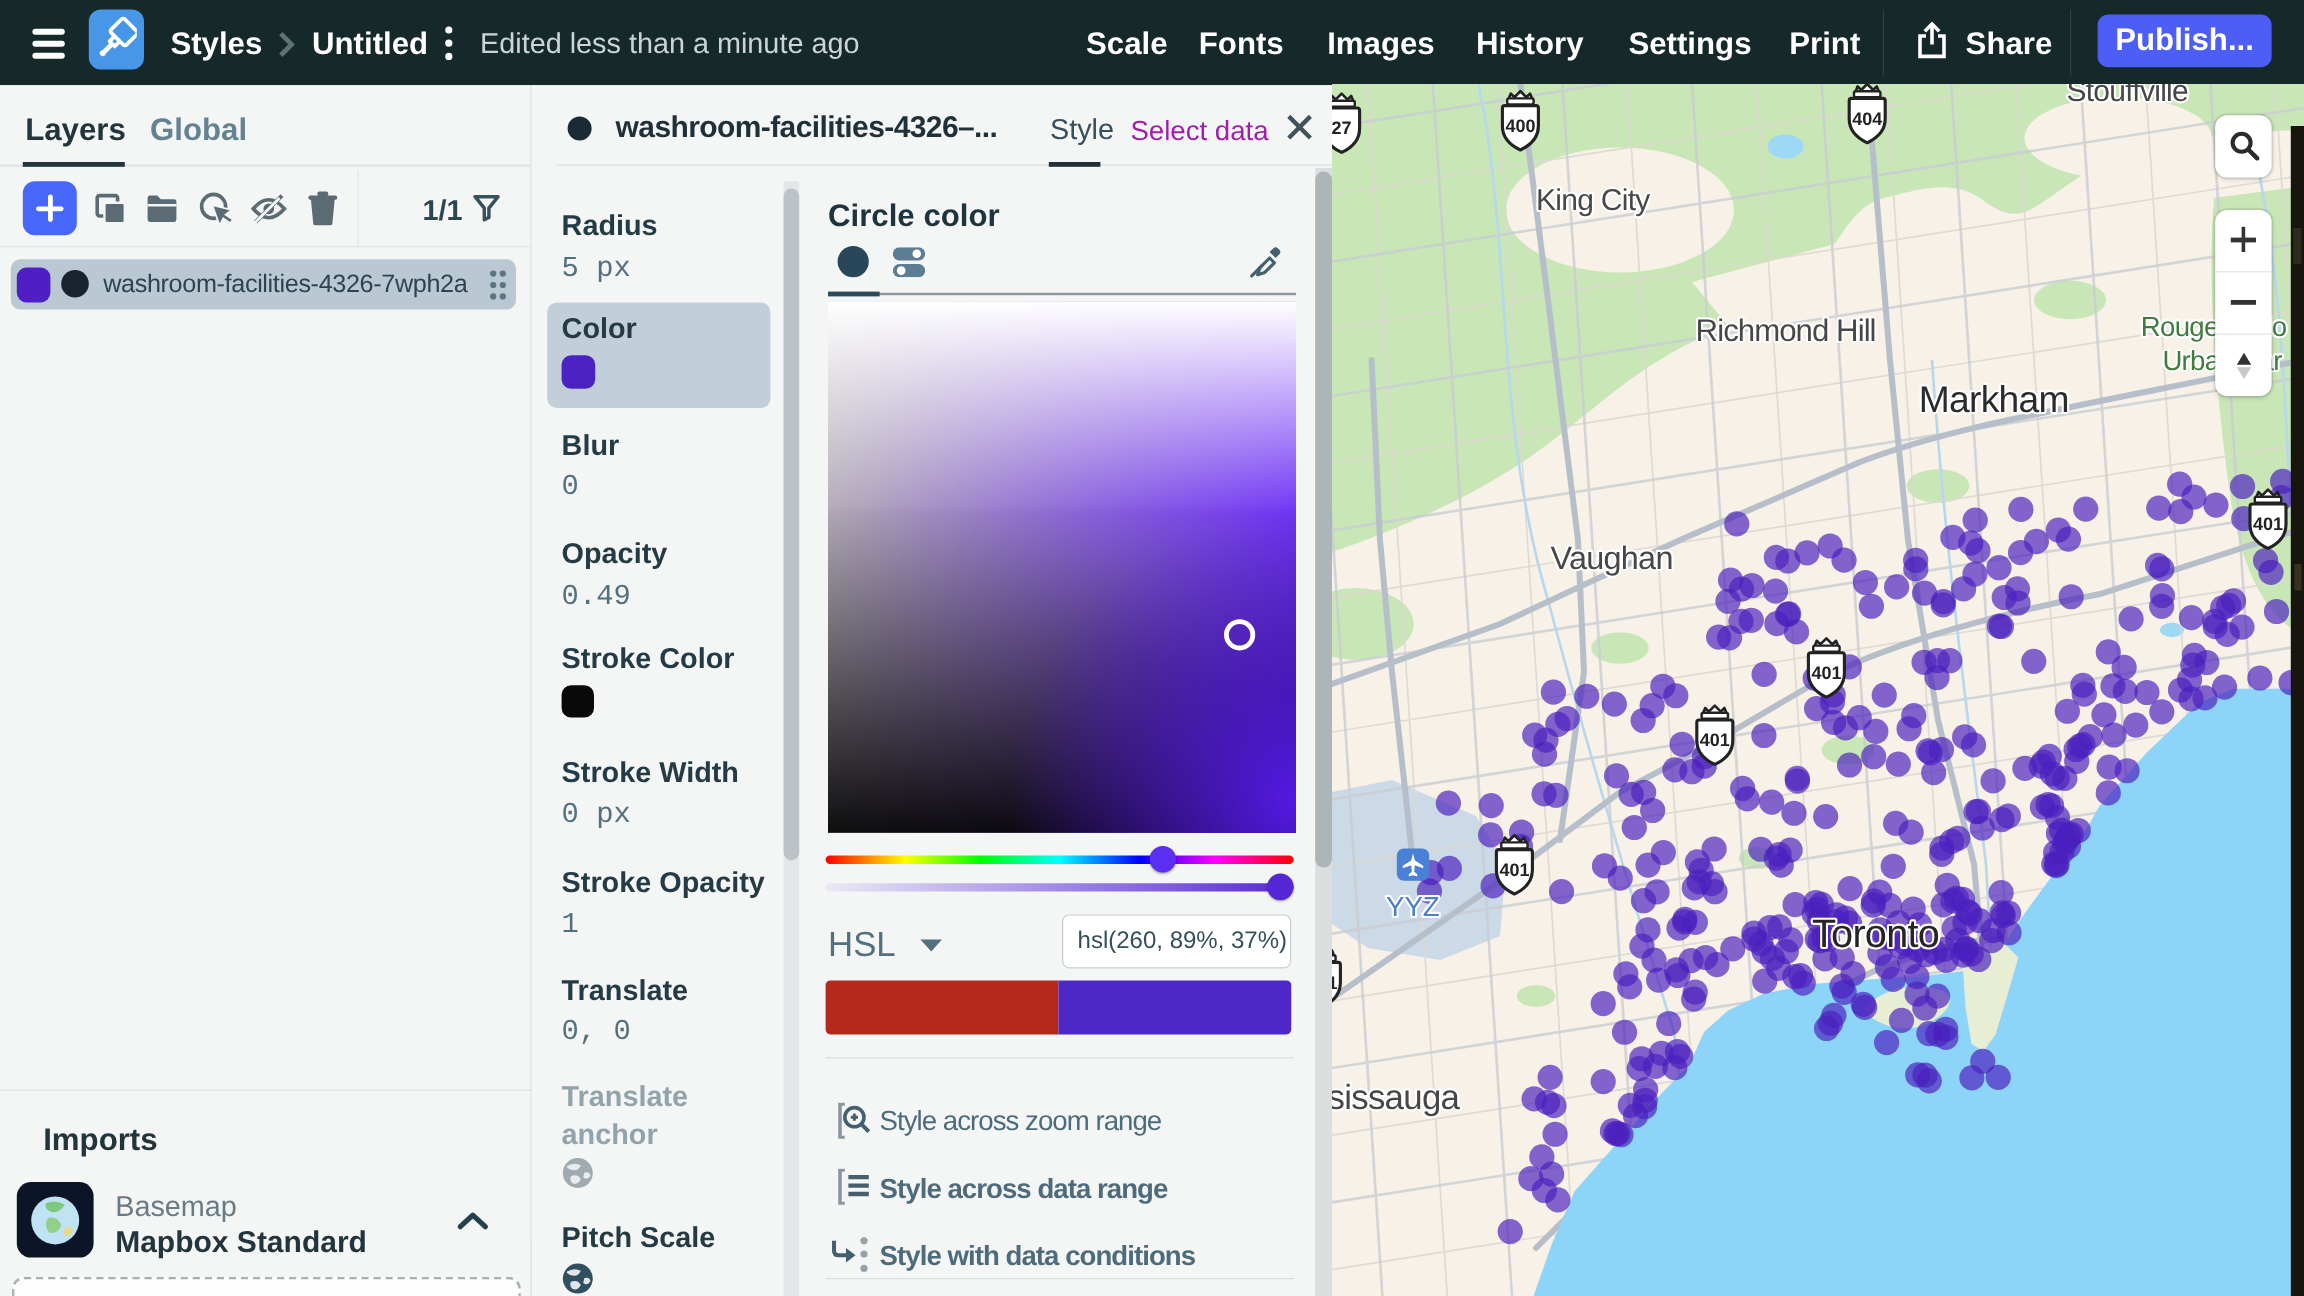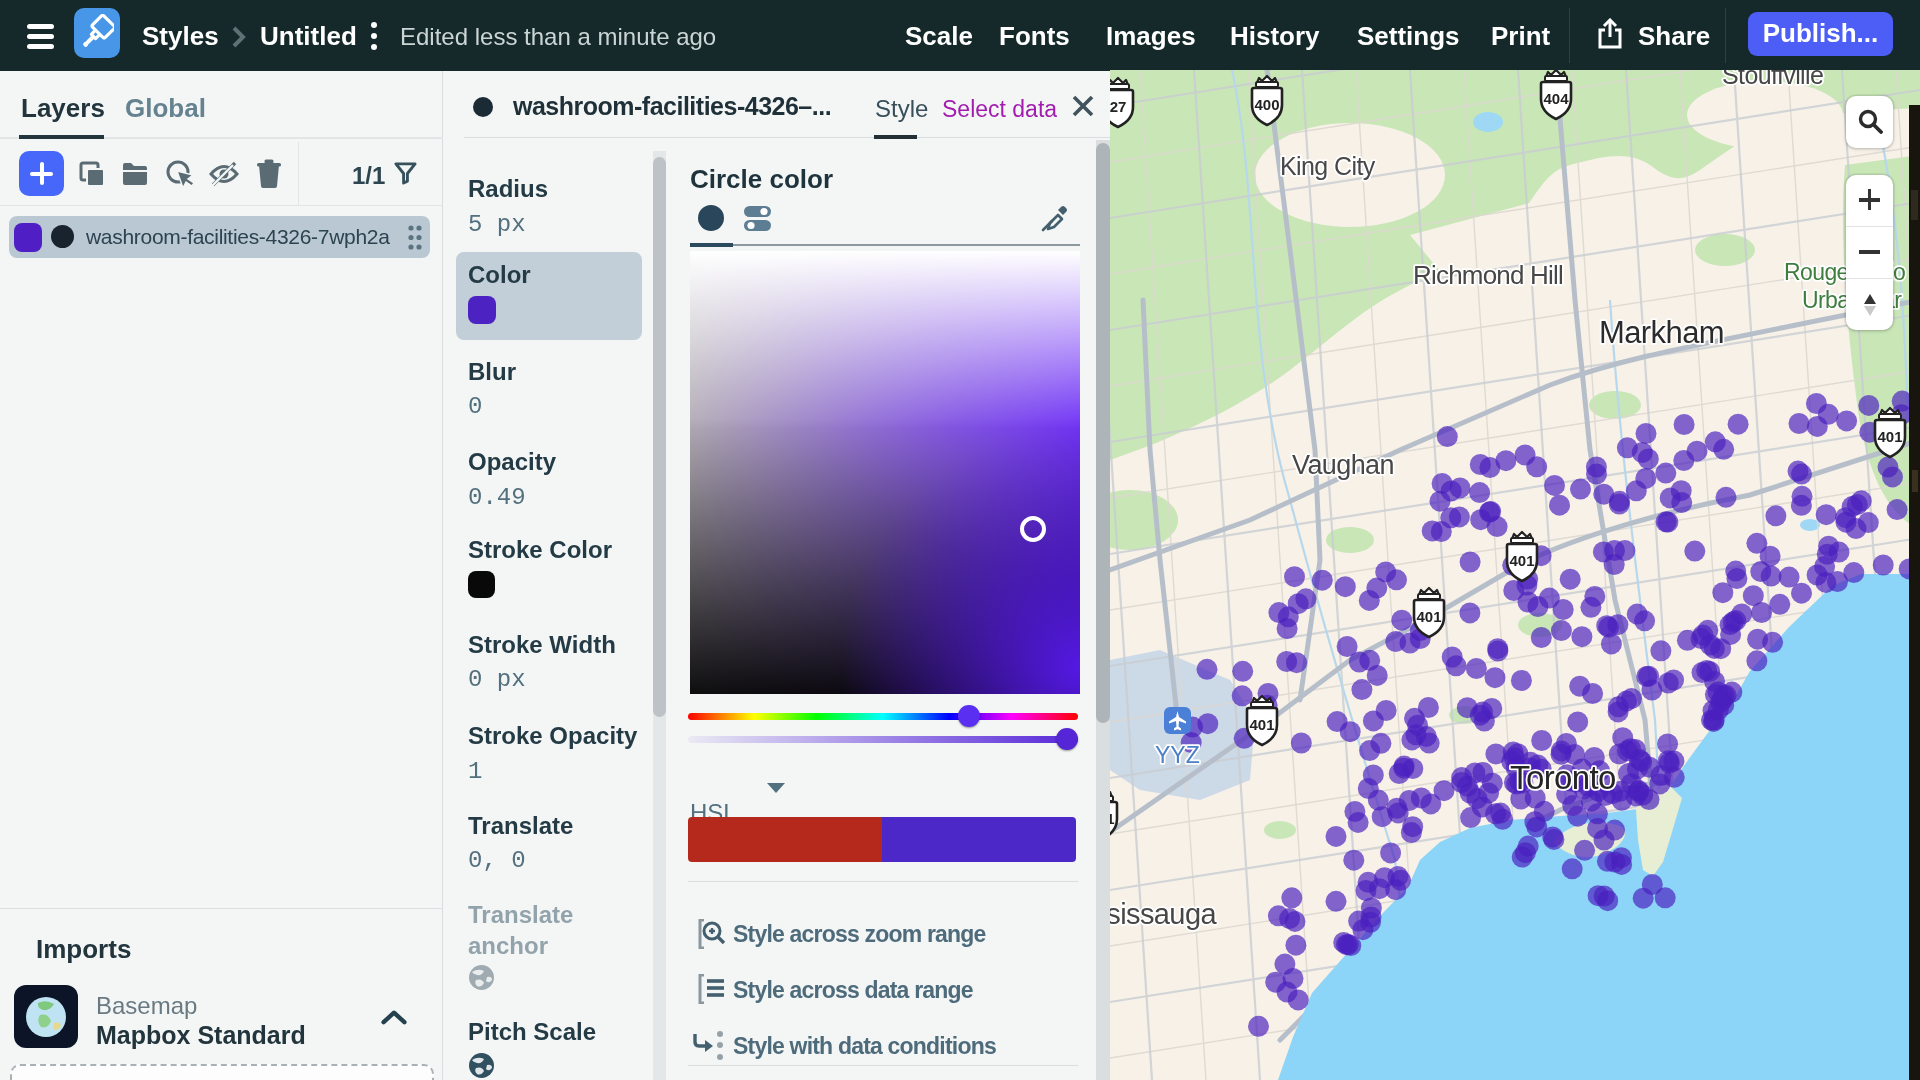--- a/index.html
+++ b/index.html
@@ -211,7 +211,7 @@
   <div class="abs" style="left:245px;top:665px;width:390px;height:7px;border-radius:4px;background:linear-gradient(to right, rgba(86,39,216,0.06), #5627d8);"></div>
   <div class="abs" style="left:613px;top:657px;width:22px;height:22px;border-radius:50%;background:#5526d6;box-shadow:0 1px 2px rgba(0,0,0,.4);"></div>
 
-  <div class="abs" style="left:247px;top:701px;font-size:24px;color:#53707e;margin-top:27px;">HSL</div>
+  <div class="abs" style="left:247px;top:701px;font-size:29px;color:#53707e;">HSL</div>
   <svg class="abs" style="left:322px;top:710px" width="22" height="14" viewBox="0 0 22 14">
       <path d="M2,2 L11,12 L20,2 Z" fill="#53707e"></path>
     </svg>

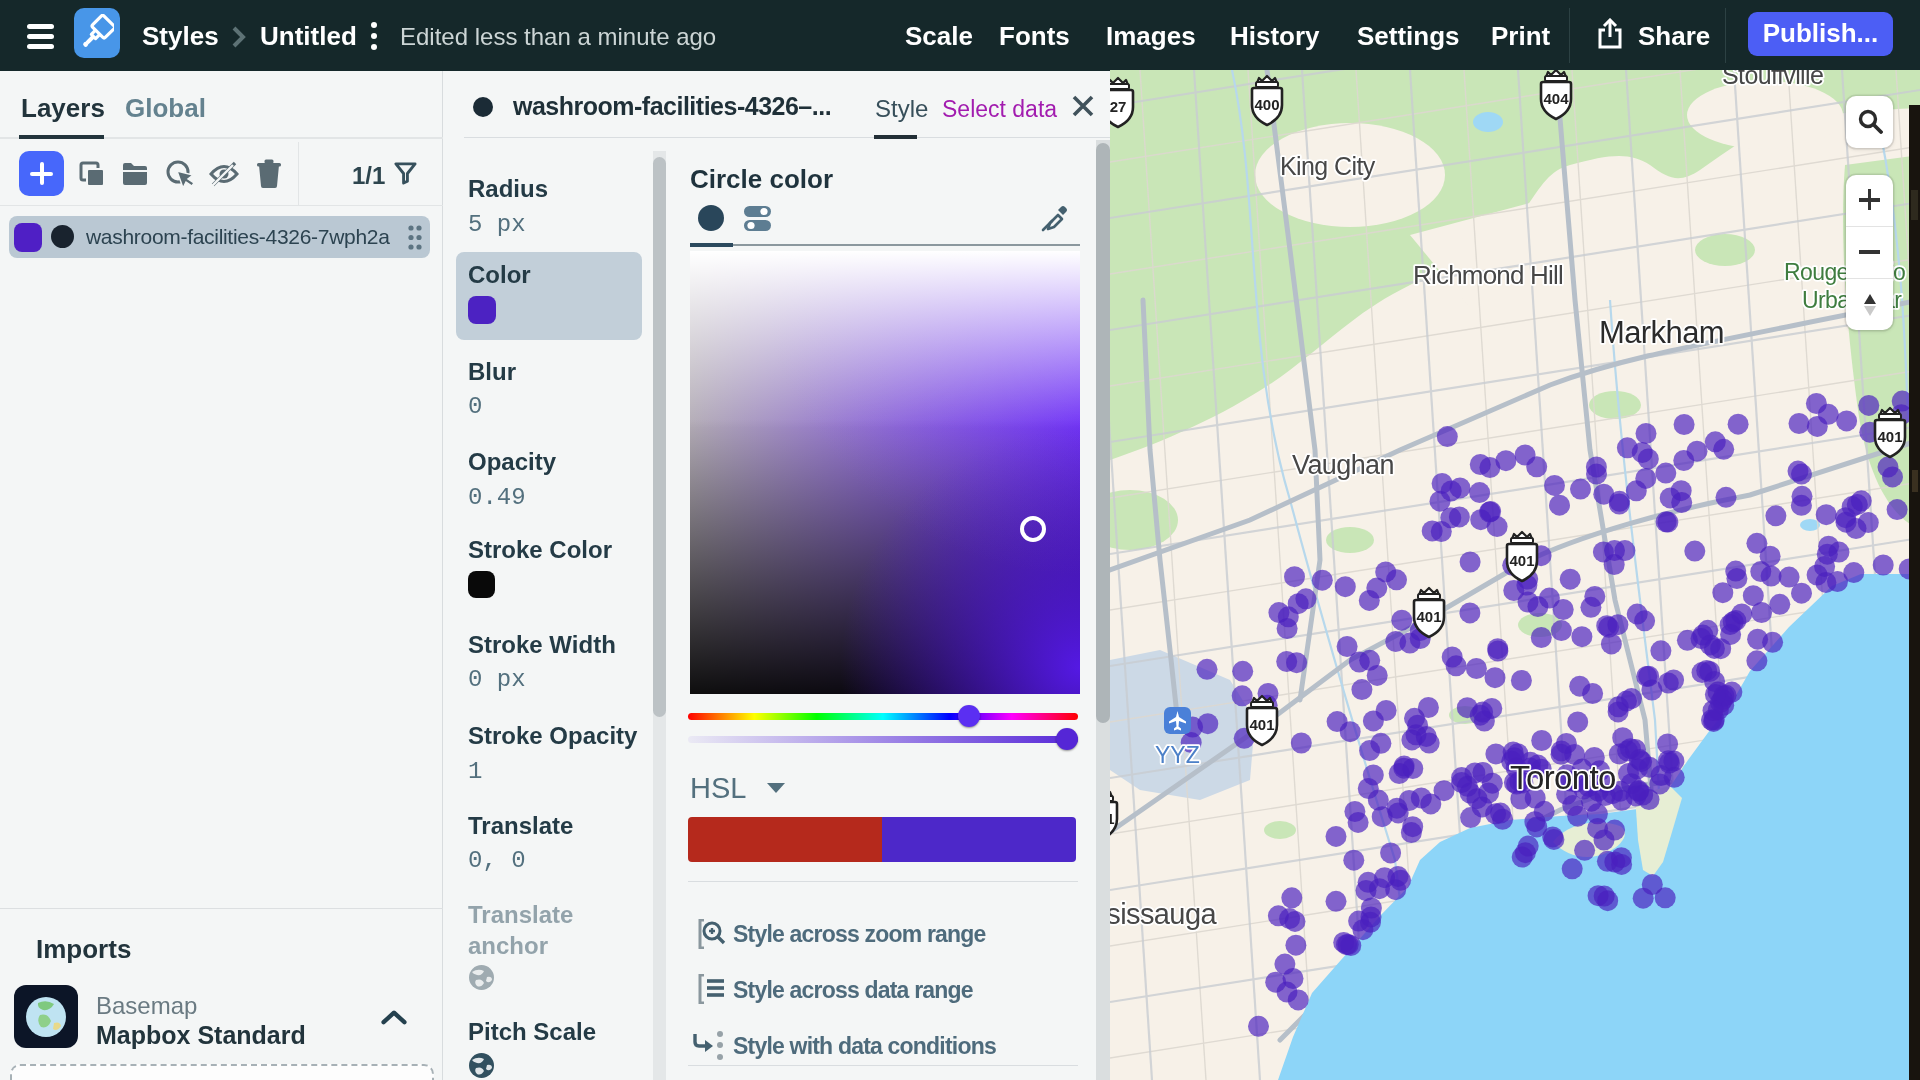--- a/index.html
+++ b/index.html
@@ -215,6 +215,7 @@
   <svg class="abs" style="left:322px;top:710px" width="22" height="14" viewBox="0 0 22 14">
       <path d="M2,2 L11,12 L20,2 Z" fill="#53707e"></path>
     </svg>
+  <div class="abs" style="left:442px;top:691px;width:191px;height:45px;background:#fff;border:1.5px solid #c6cdd0;border-radius:6px;font-size:20px;color:#34505c;line-height:42px;padding-left:12px;white-space:nowrap;overflow:hidden;">hsl(260, 89%, 37%)</div>
 
   <div class="abs" style="left:245px;top:746px;width:194px;height:45px;background:#b5291c;border-radius:4px 0 0 4px;"></div>
   <div class="abs" style="left:439px;top:746px;width:194px;height:45px;background:#4d28c9;border-radius:0 4px 4px 0;"></div>

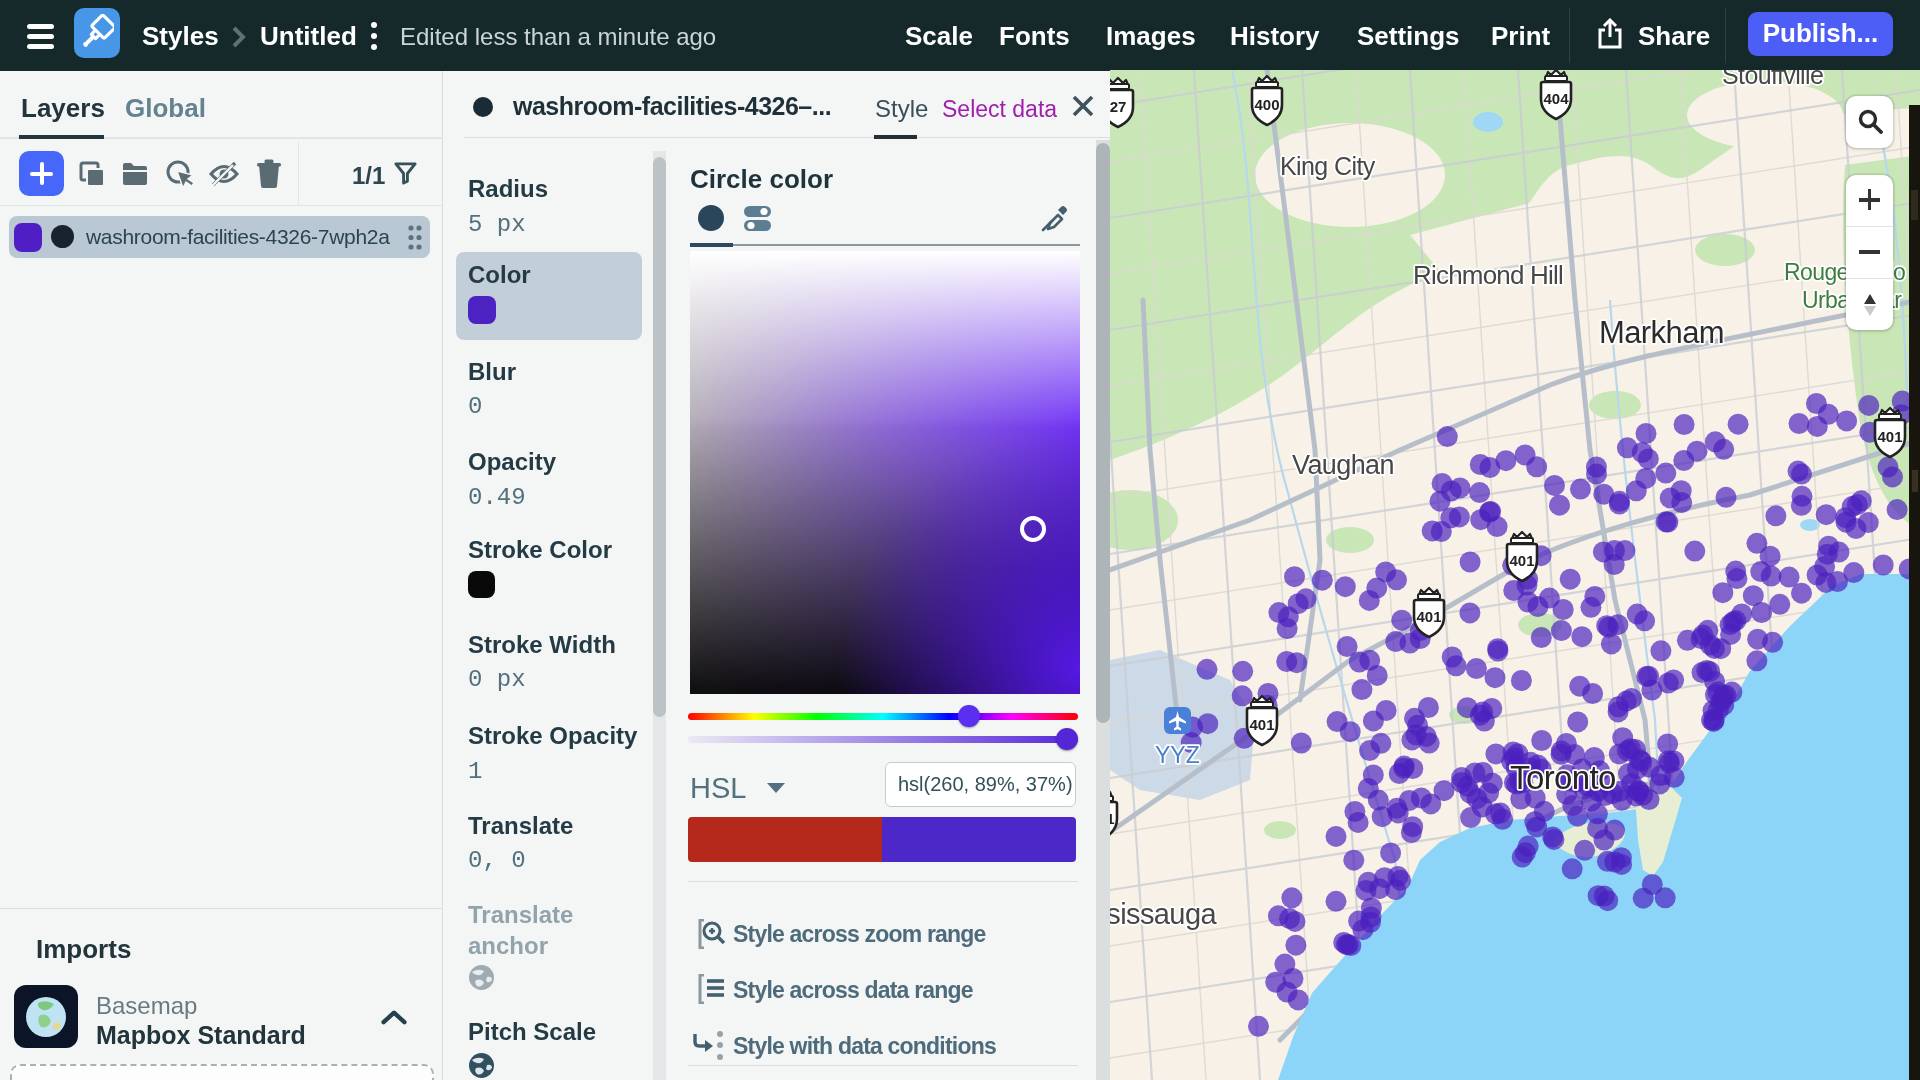--- a/index.html
+++ b/index.html
@@ -227,7 +227,7 @@
     <path d="M16,9 L16,15 M13,12 L19,12" stroke="#44606f" stroke-width="2.4"></path>
     <path d="M22,18 L28,24" stroke="#44606f" stroke-width="3.4"></path>
   </svg>
-  <div class="abs" style="left:290px;top:850px;font-size:23px;font-weight:bold;color:#4e6b7c;letter-spacing:-0.8px;">Style across zoom range</div>
+  <div class="abs" style="left:290px;top:850px;font-size:23px;font-weight:normal;color:#4e6b7c;letter-spacing:-0.8px;">Style across zoom range</div>
   <svg class="abs" style="left:253px;top:903px" width="30" height="30" viewBox="0 0 30 30">
     <path d="M8,1 L4,1 L4,29 L8,29" stroke="#8a979e" stroke-width="3" fill="none"></path>
     <g stroke="#44606f" stroke-width="3.6">

